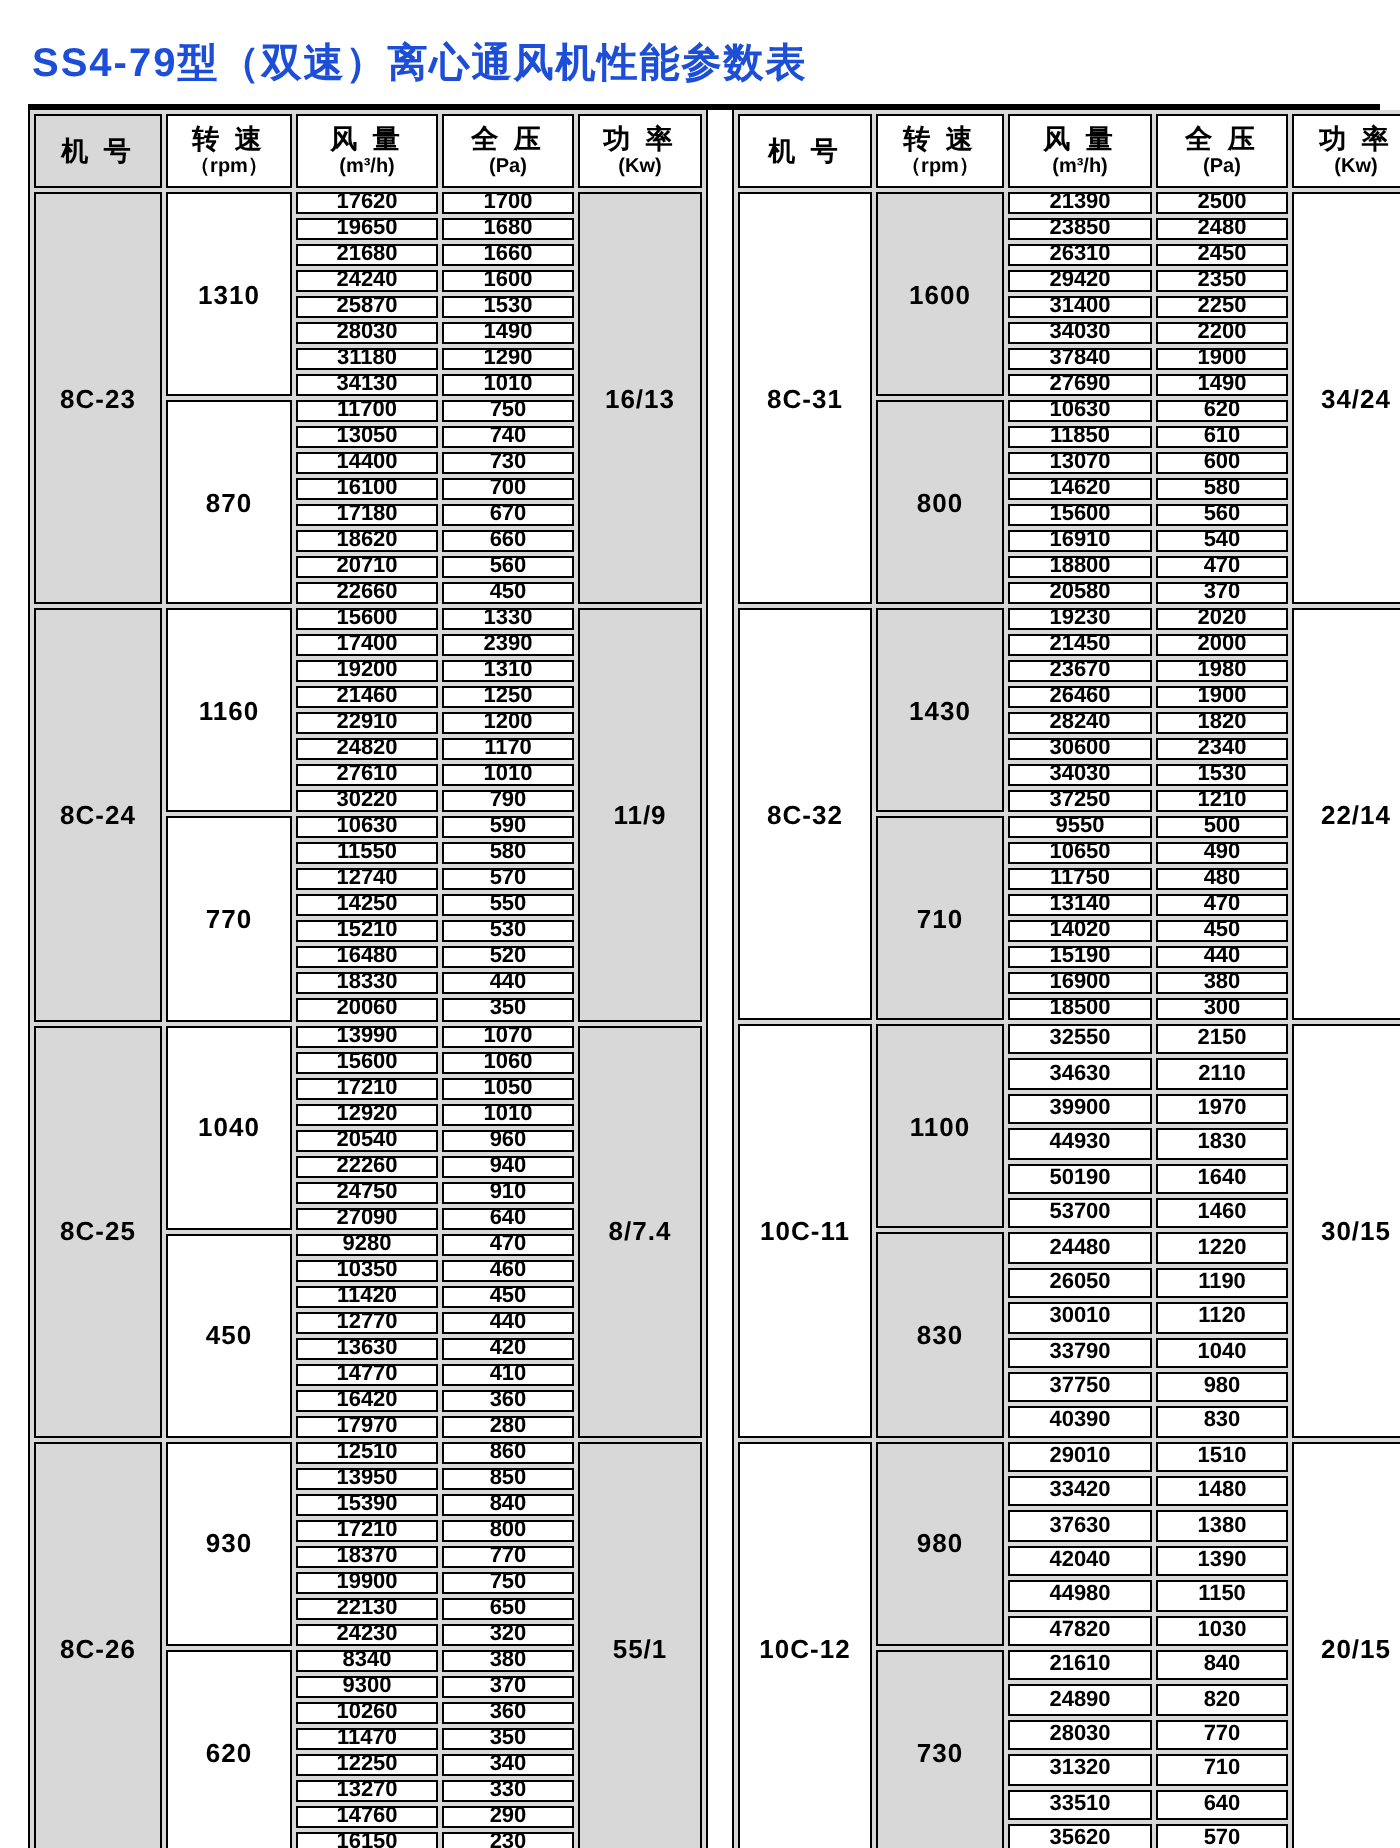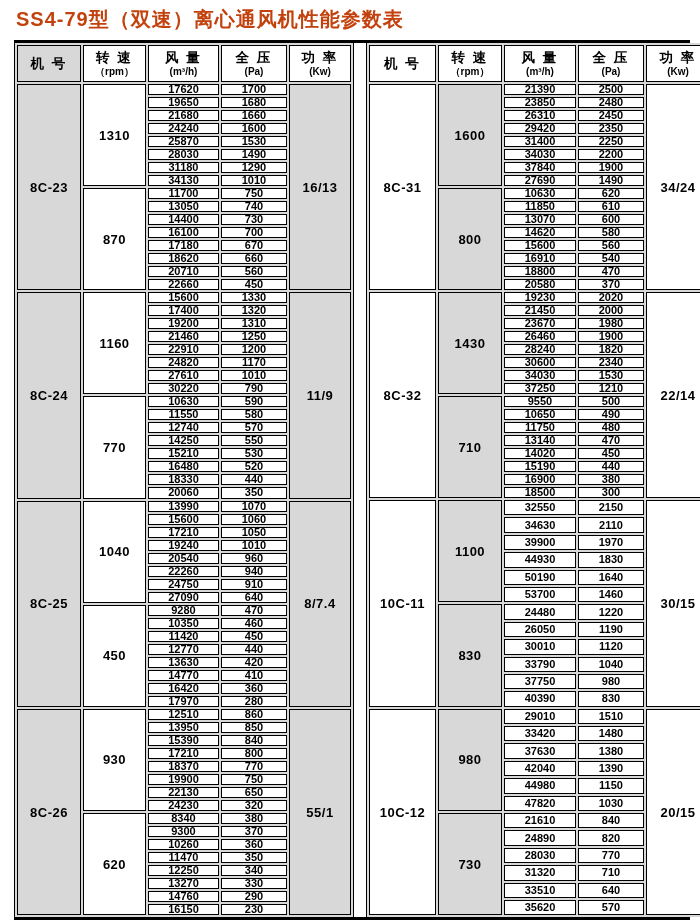--- a/index.html
+++ b/index.html
@@ -10,8 +10,8 @@
     color:#000;
   }
   .title{
-    font-size:20px;font-weight:bold;color:#c2410c;
-    margin:6px 0 7px 16px;letter-spacing:1px;white-space:nowrap;
+    font-size:20px;font-weight:bold;color:#1d4ed8;
+    margin:18px 0 7px 16px;letter-spacing:1px;white-space:nowrap;
   }
   .tables{
     display:flex;gap:12px;margin:0 10px 0 14px;

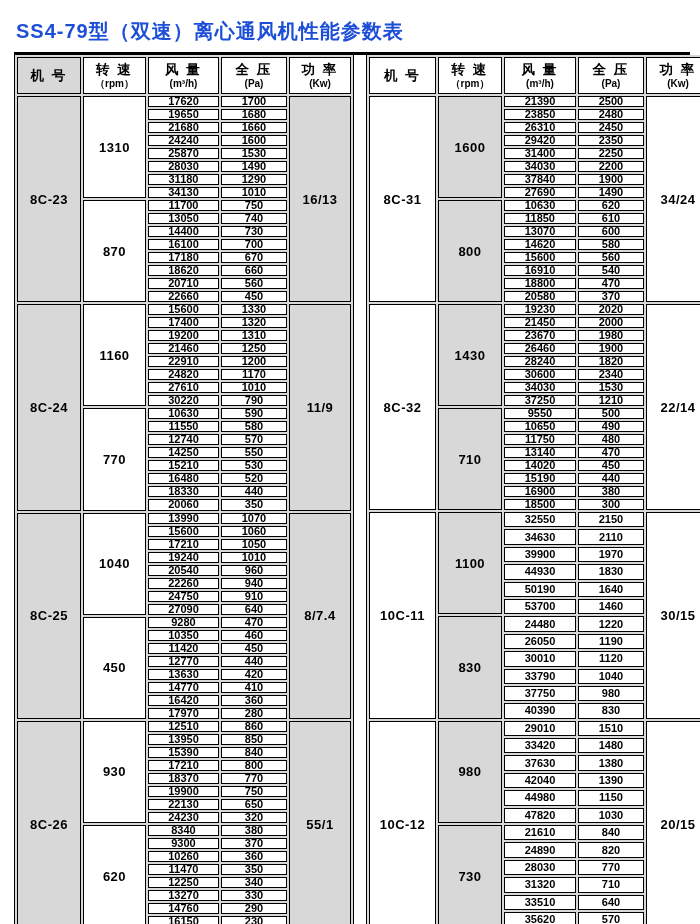--- a/index.html
+++ b/index.html
@@ -160,7 +160,7 @@
         </tr>
         <tr class="sm">
           <td class="data flow">17400</td>
-          <td class="data pressure">1320</td>
+          <td class="data pressure">2390</td>
         </tr>
         <tr class="sm">
           <td class="data flow">19200</td>

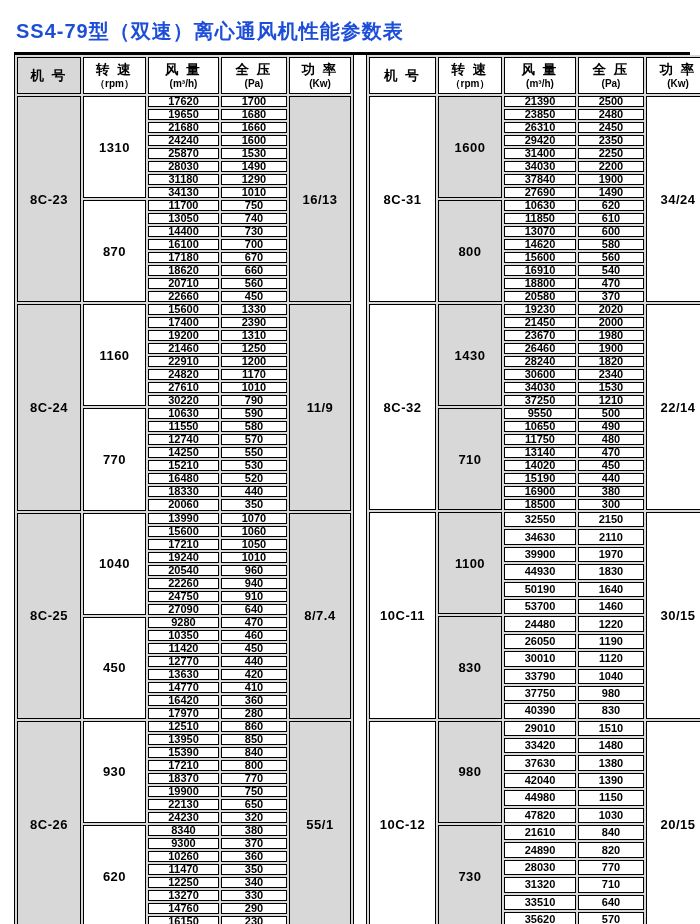--- a/index.html
+++ b/index.html
@@ -235,7 +235,7 @@
           <td class="data pressure">1050</td>
         </tr>
         <tr class="sm">
-          <td class="data flow">19240</td>
+          <td class="data flow">12920</td>
           <td class="data pressure">1010</td>
         </tr>
         <tr class="sm">

